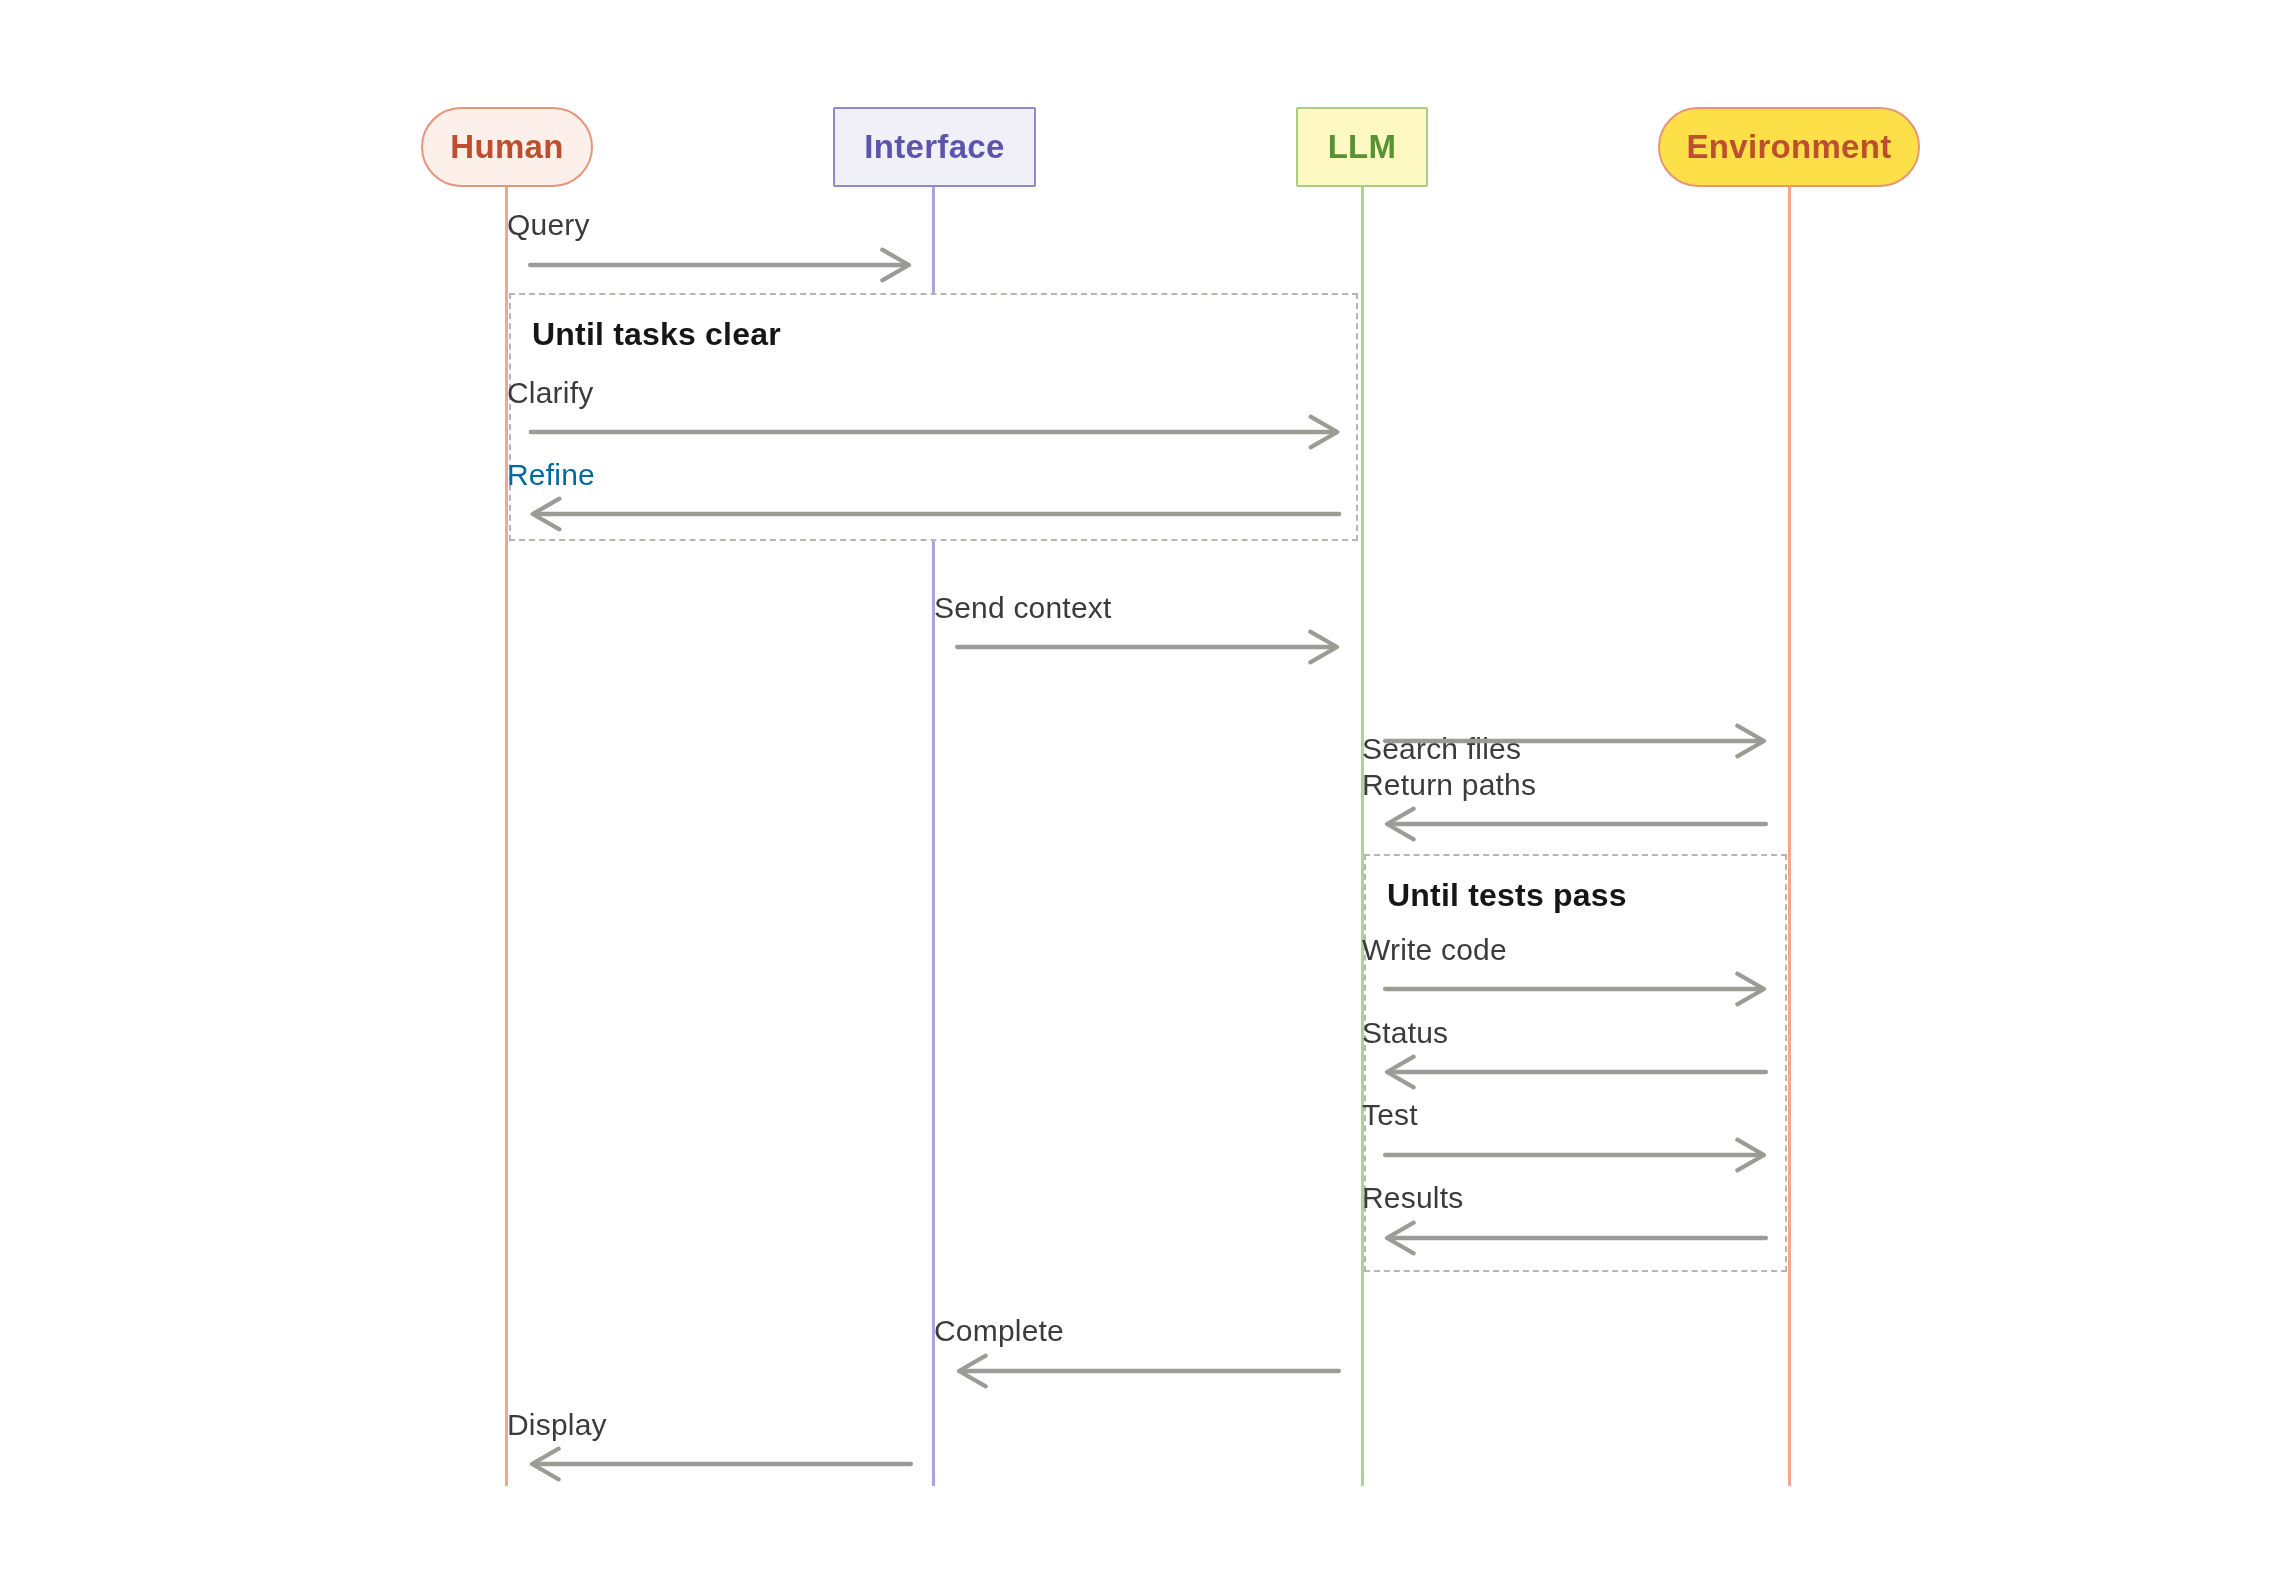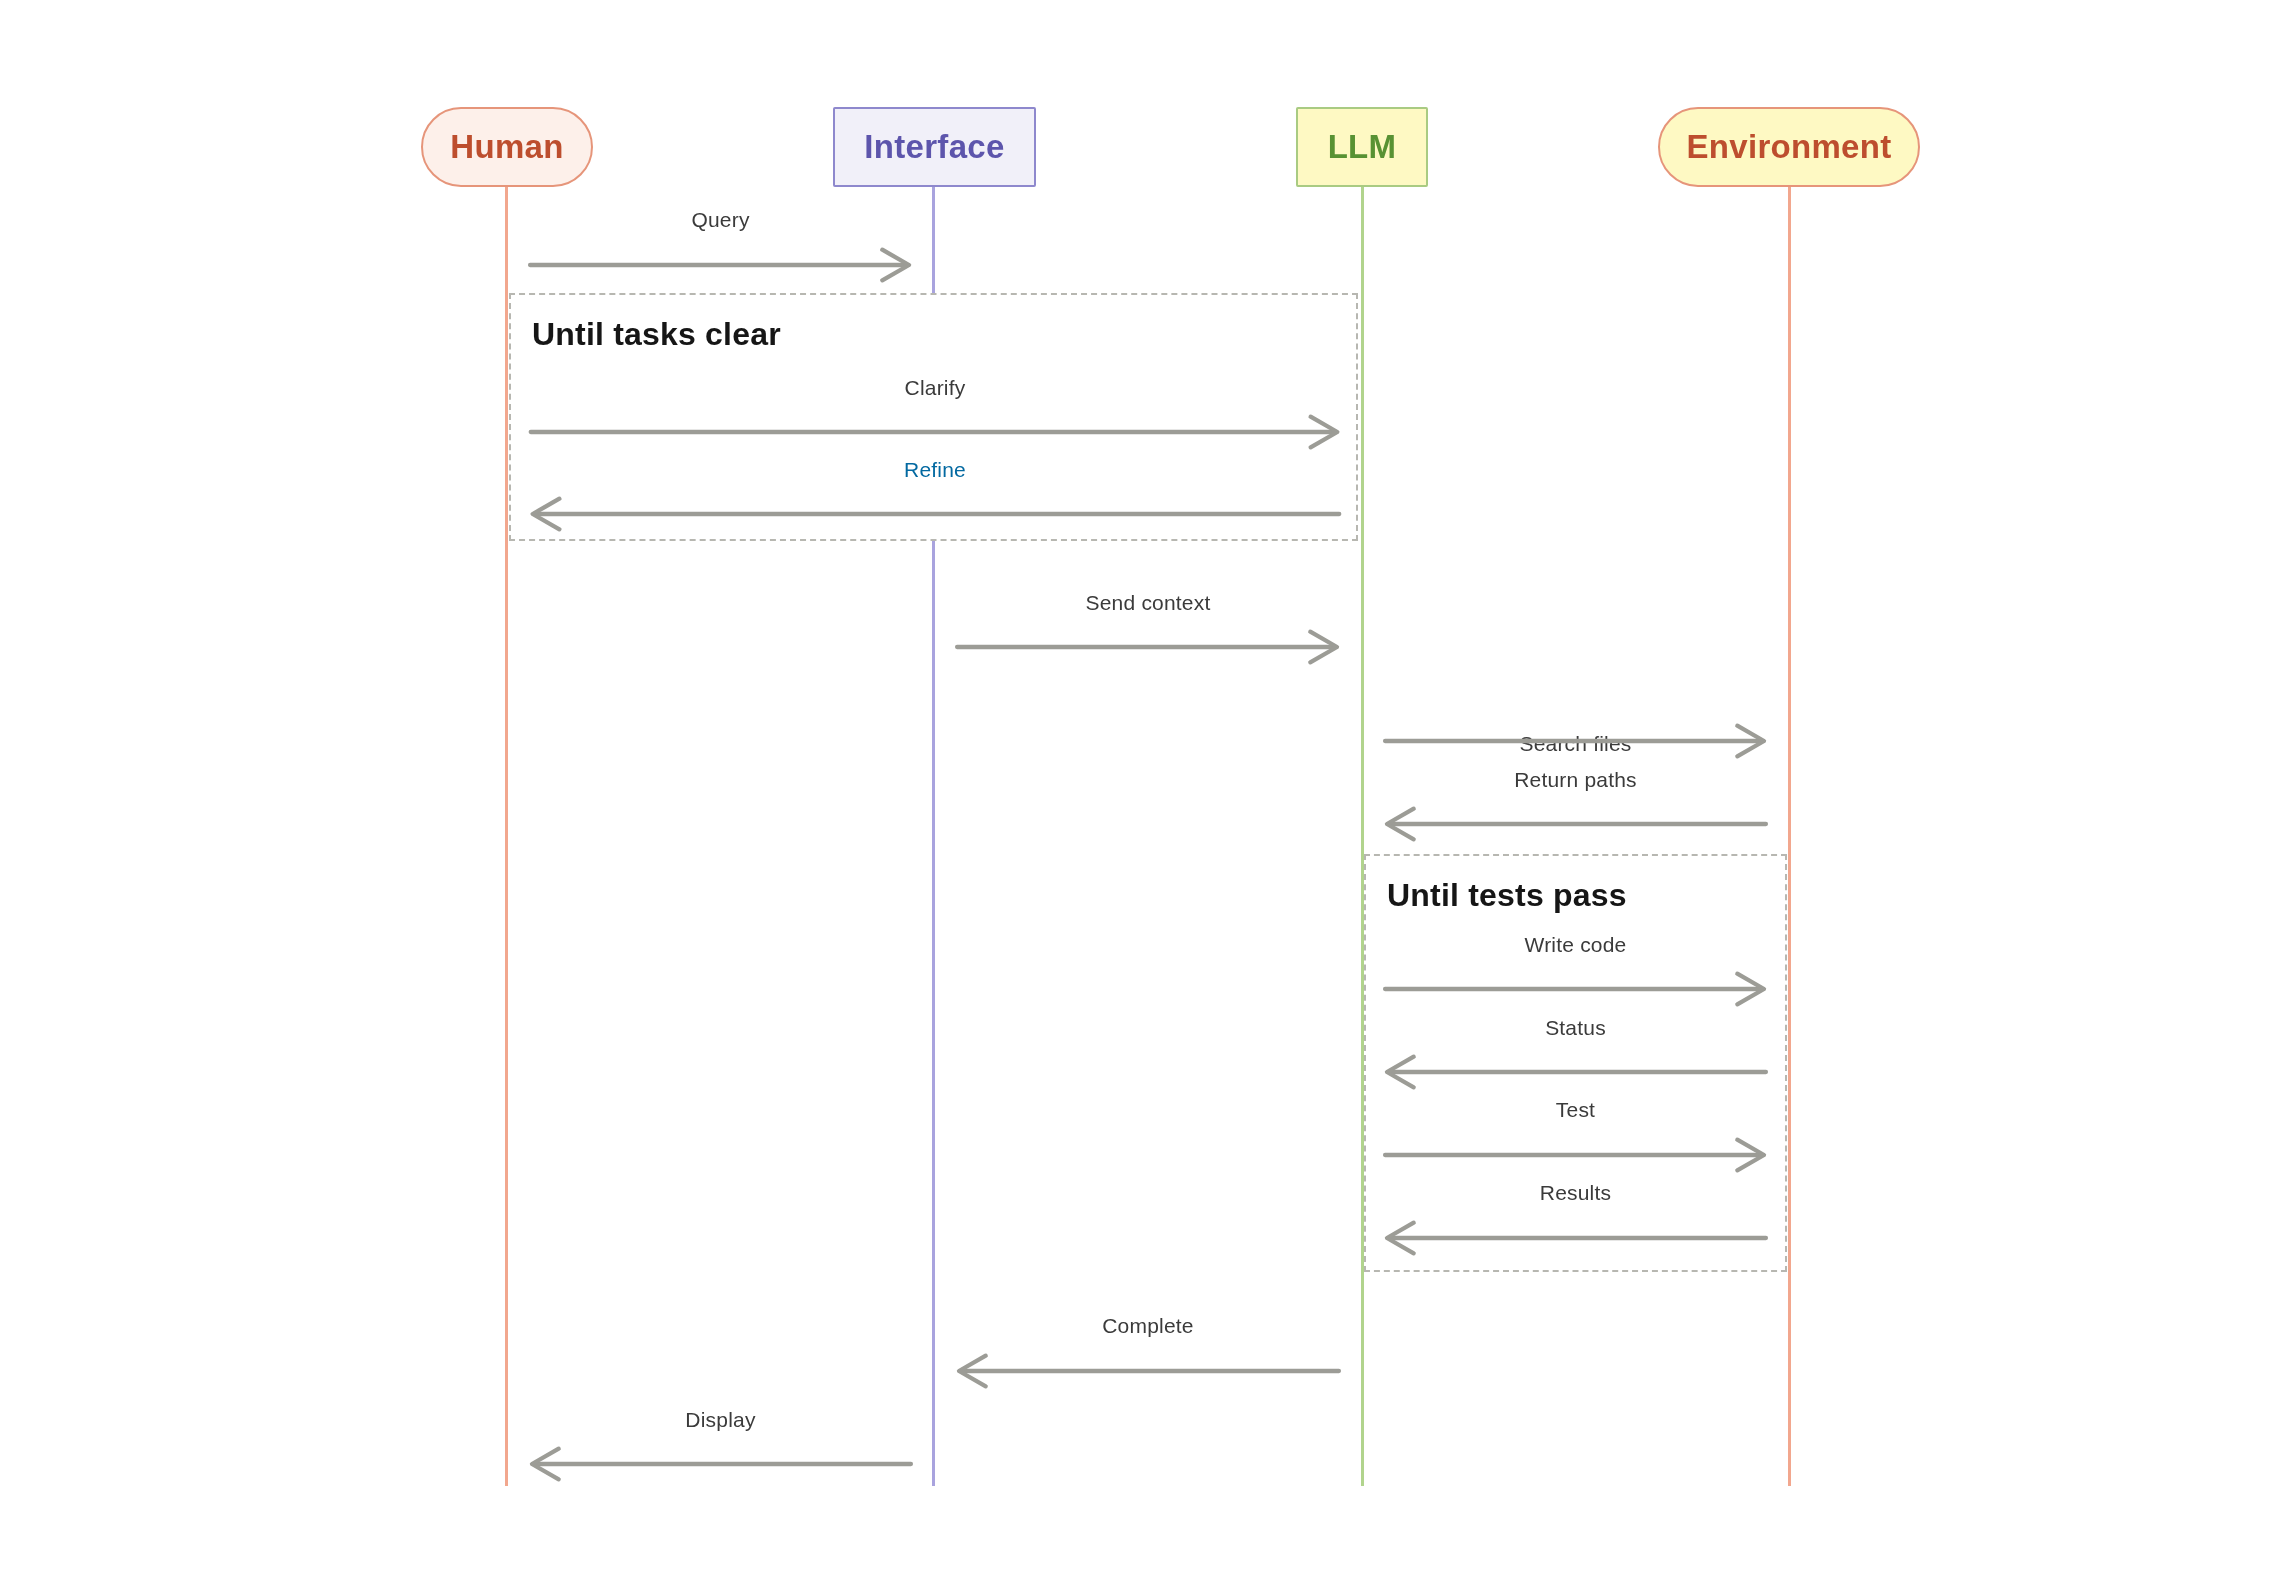--- a/index.html
+++ b/index.html
@@ -83,7 +83,7 @@
     <div class="participant rect" style="left: 1296px; width: 132px; background: #fef9c3; border-color: rgb(169, 203, 130); color: rgb(88, 146, 51); justify-content: center;">
       <span>LLM</span>
     </div>
-    <div class="participant pill" style="left: 1658px; width: 262px; background: #fef9c3; border-color: rgb(230, 149, 122); color: rgb(189, 78, 46);">
+    <div class="participant pill" style="left: 1658px; width: 262px; background: #fde047; border-color: rgb(230, 149, 122); color: rgb(189, 78, 46);">
       <span>Environment</span>
     </div>
     <div class="message-label" style="left: 507px; width: 427px; top: 208px; color: rgb(59, 59, 59);">Query</div>

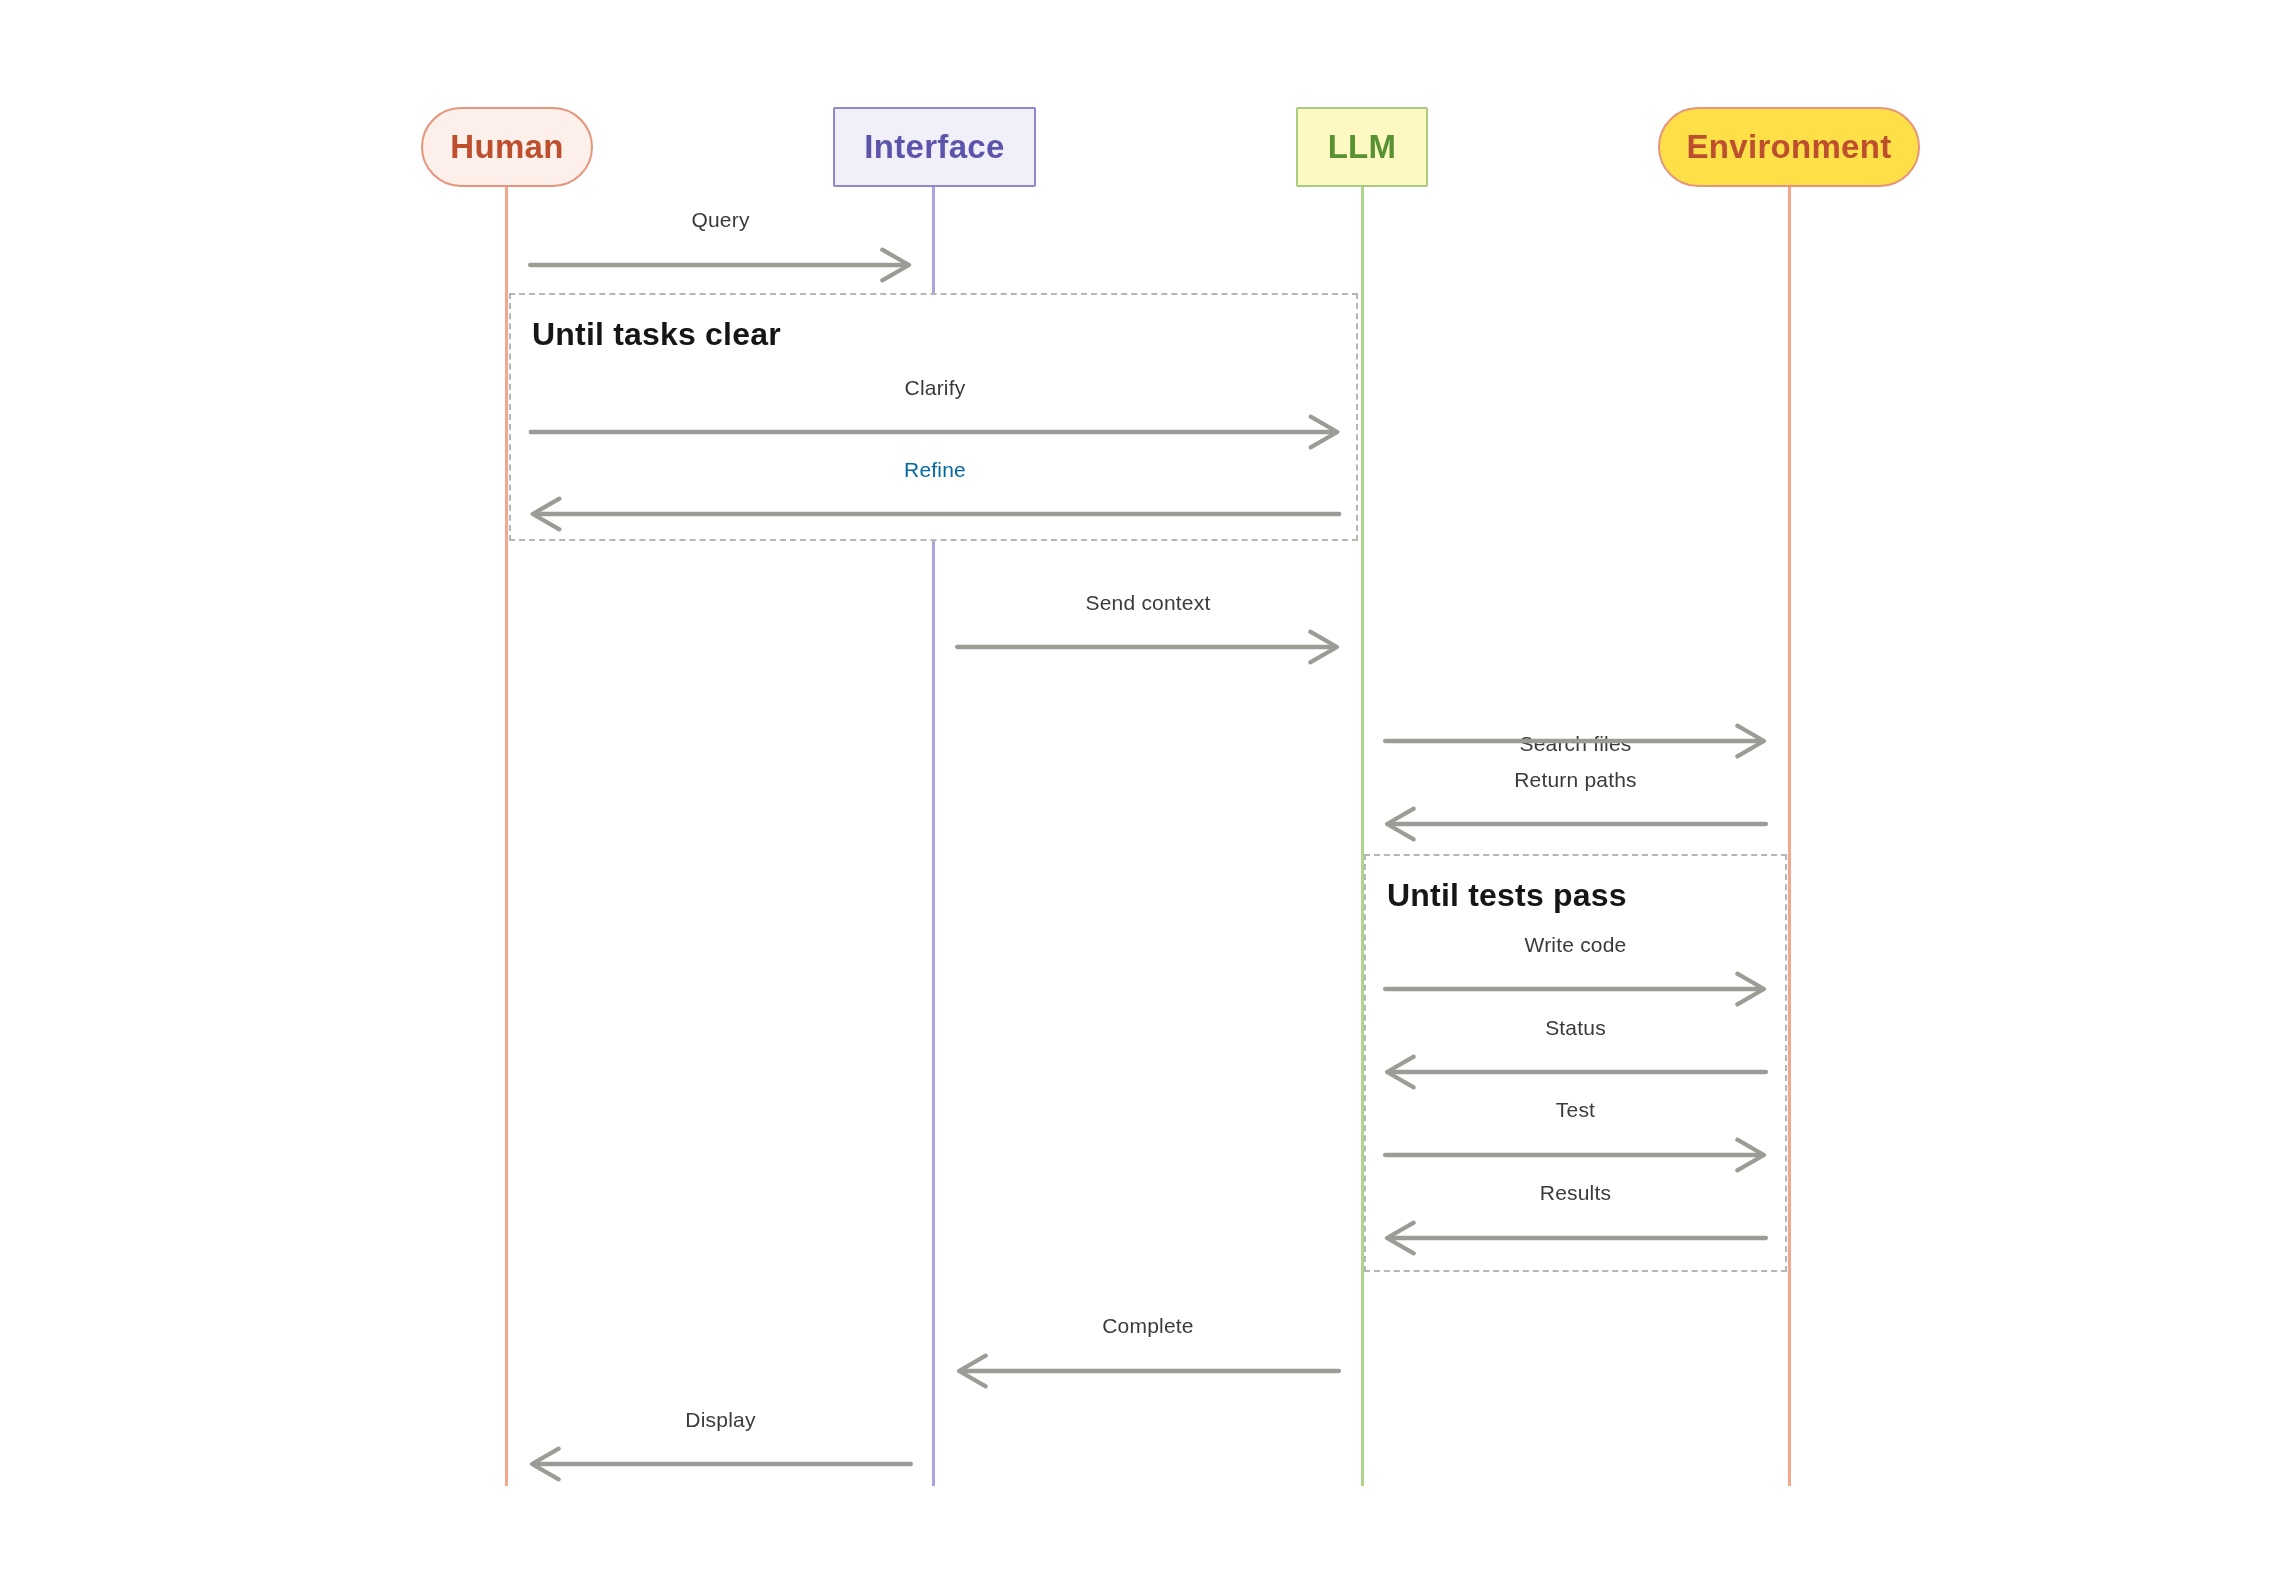--- a/index.html
+++ b/index.html
@@ -51,8 +51,8 @@
   .participant.rect { border-radius: 1.9px; }
   .message-label {
     position: absolute;
-    text-align: center;
-    font-size: 21px;
+    text-align: left;
+    font-size: 30px;
     color: #3b3b3b;
     white-space: nowrap;
     z-index: 4;

